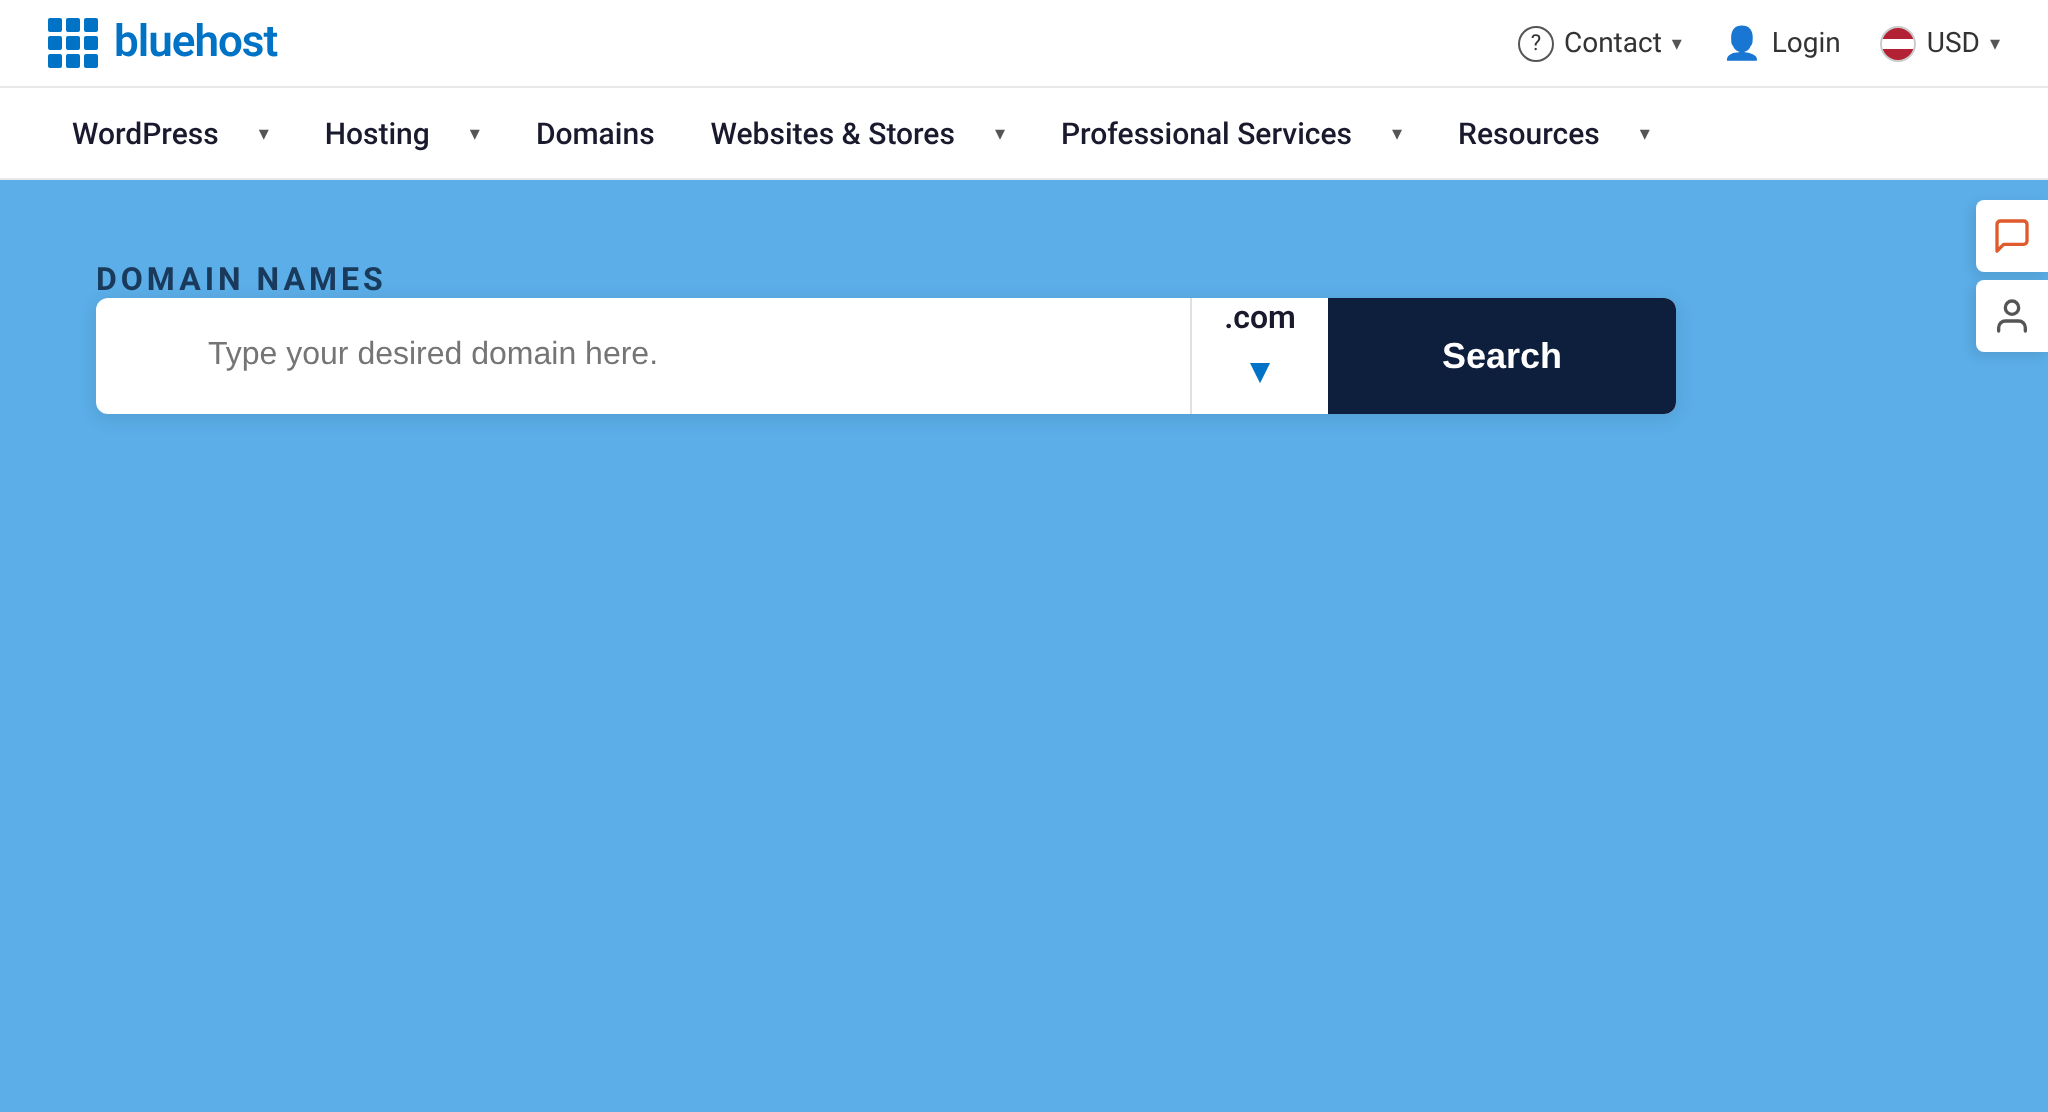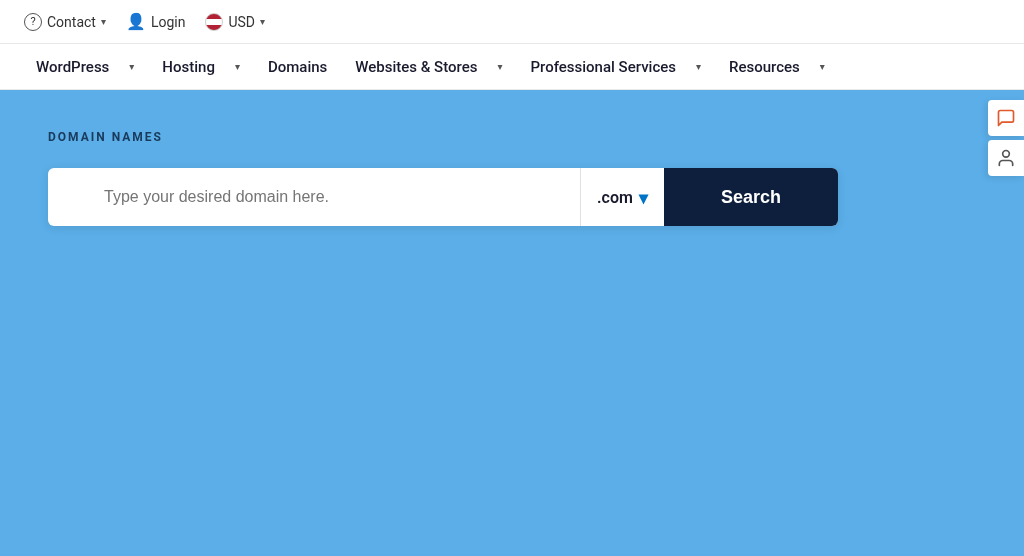--- a/index.html
+++ b/index.html
@@ -221,6 +221,20 @@
 <body>
 
 <div class="top-bar">
+  <div class="logo-area">
+    <div class="logo-grid">
+      <span></span>
+        <span></span>
+        <span></span>
+      <span></span>
+        <span></span>
+        <span></span>
+      <span></span>
+        <span></span>
+        <span></span>
+    </div>
+    <span class="logo-text">bluehost</span>
+  </div>
   <div class="top-bar-right">
     <div class="top-bar-item">
       <div class="icon-circle">?</div>

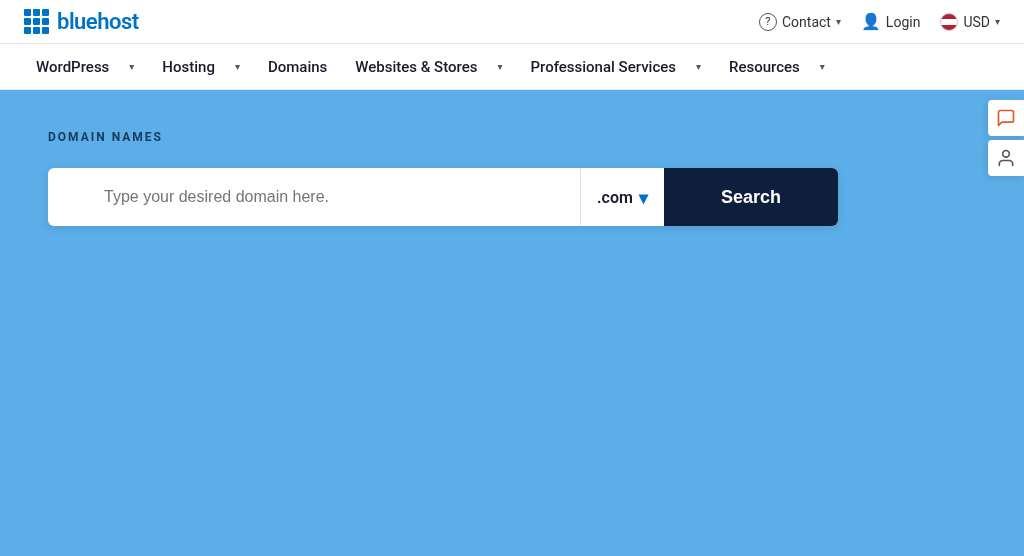--- a/index.html
+++ b/index.html
@@ -112,12 +112,12 @@
       height: calc(556px - 90px);
     }
     .domain-label {
-      font-size: 12px;
+      font-size: 16px;
       font-weight: 700;
       letter-spacing: 2px;
       color: #1a3a5c;
       text-transform: uppercase;
-      margin-bottom: 24px;
+      margin-bottom: 0;
     }
     .hero-content {
       display: flex;

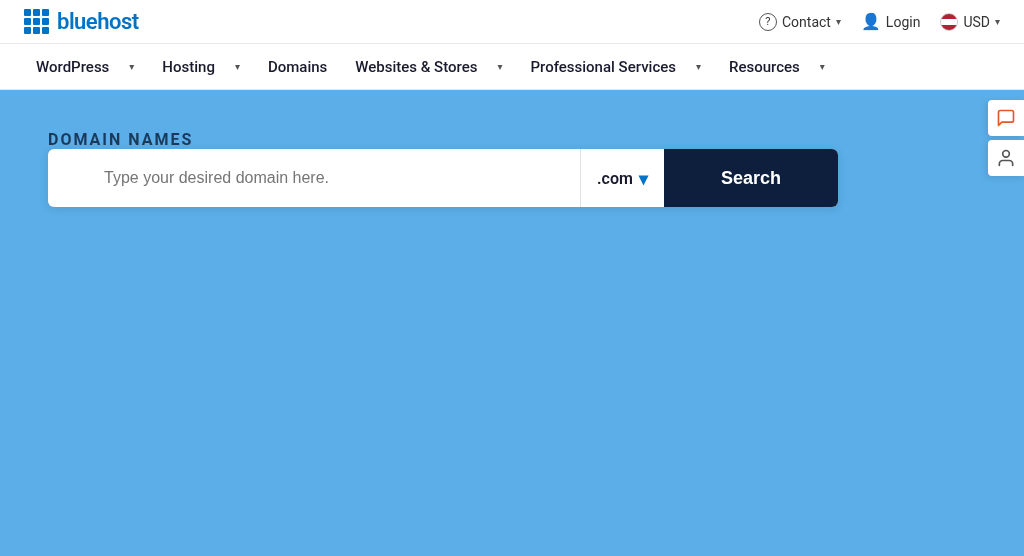--- a/index.html
+++ b/index.html
@@ -180,6 +180,7 @@
       font-size: 16px;
       font-weight: 600;
       color: #1a1a2e;
+      flex-direction: column;
     }
     .tld-caret {
       color: #0073c6;

